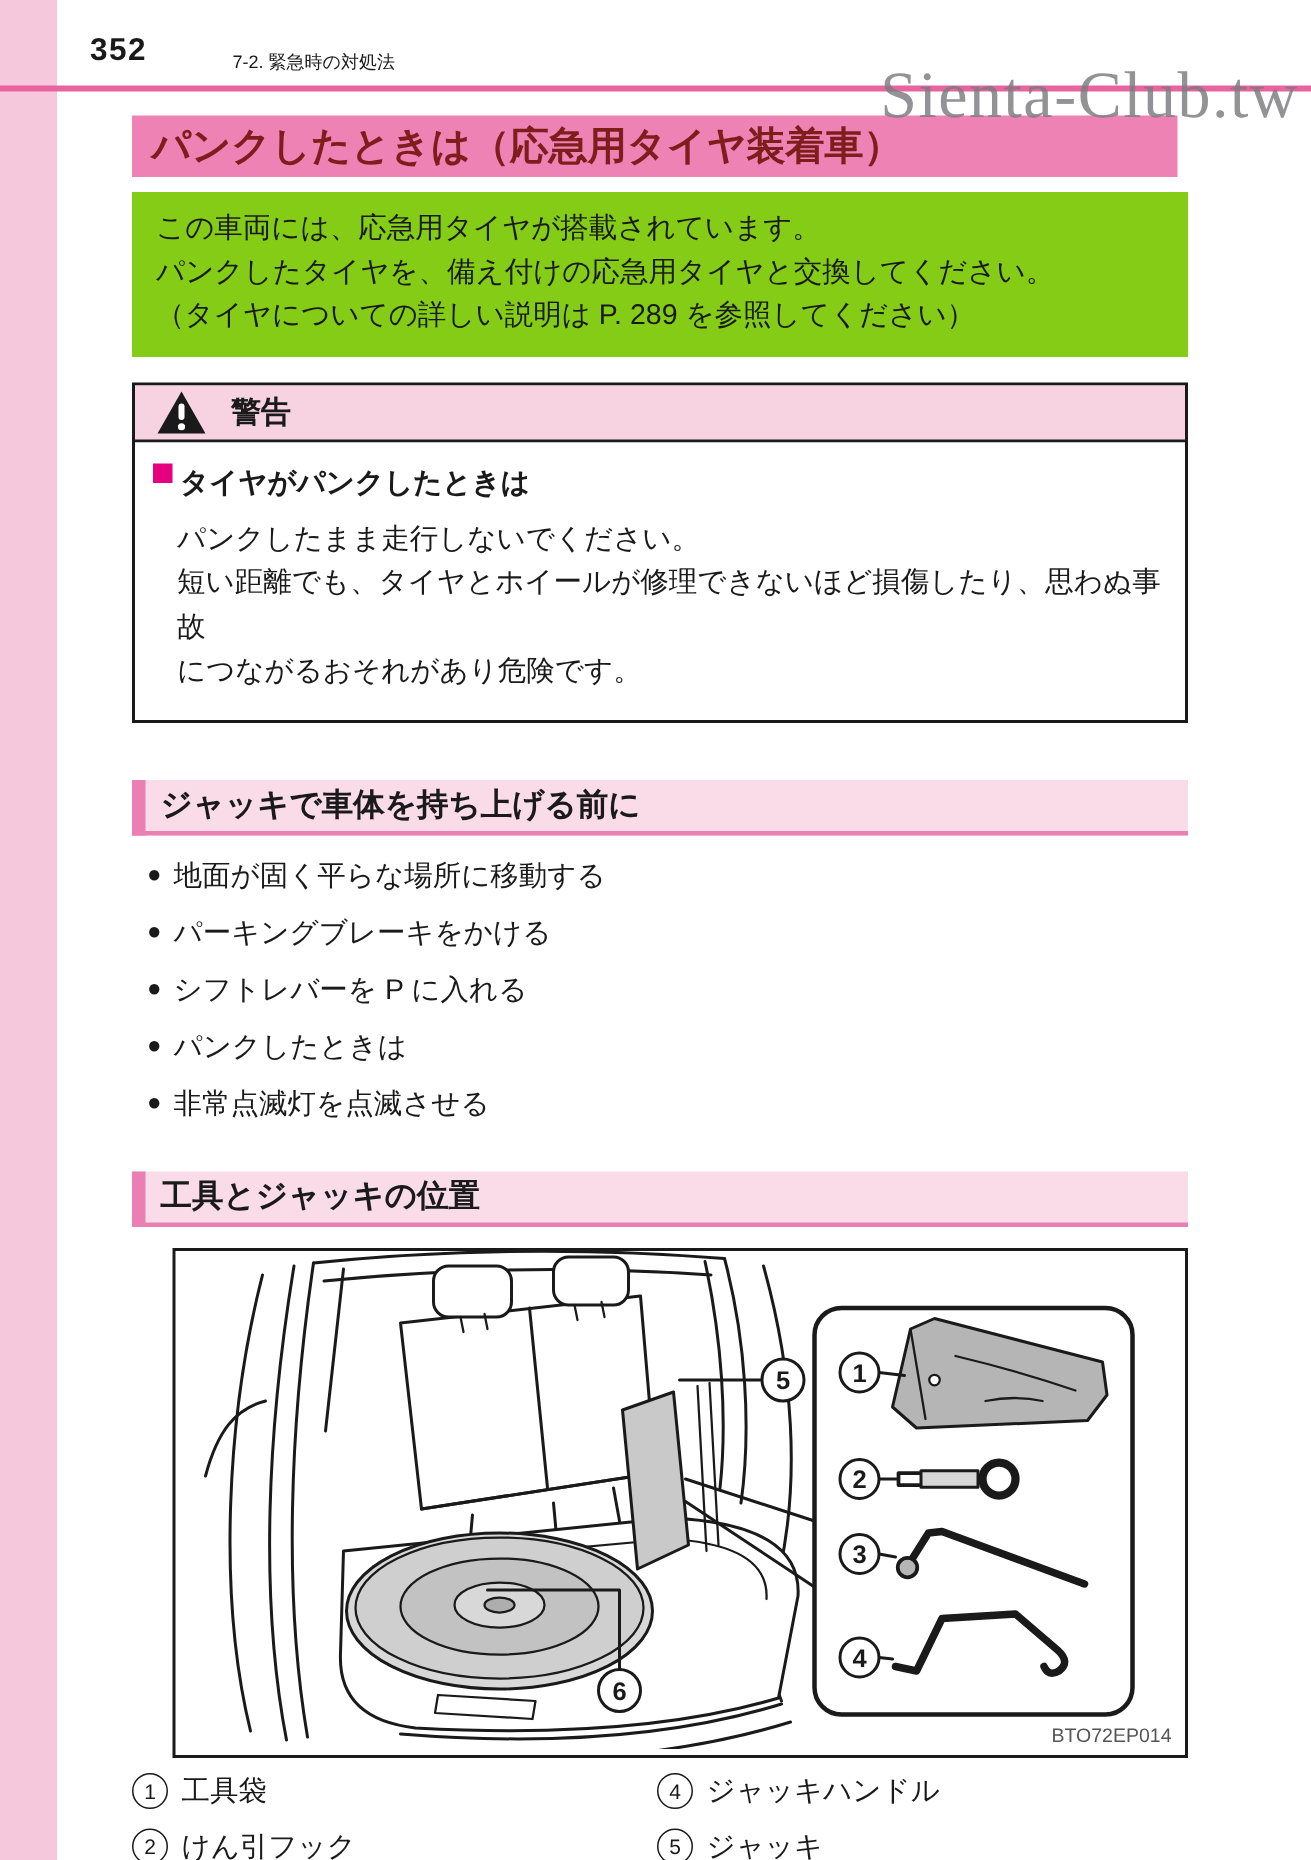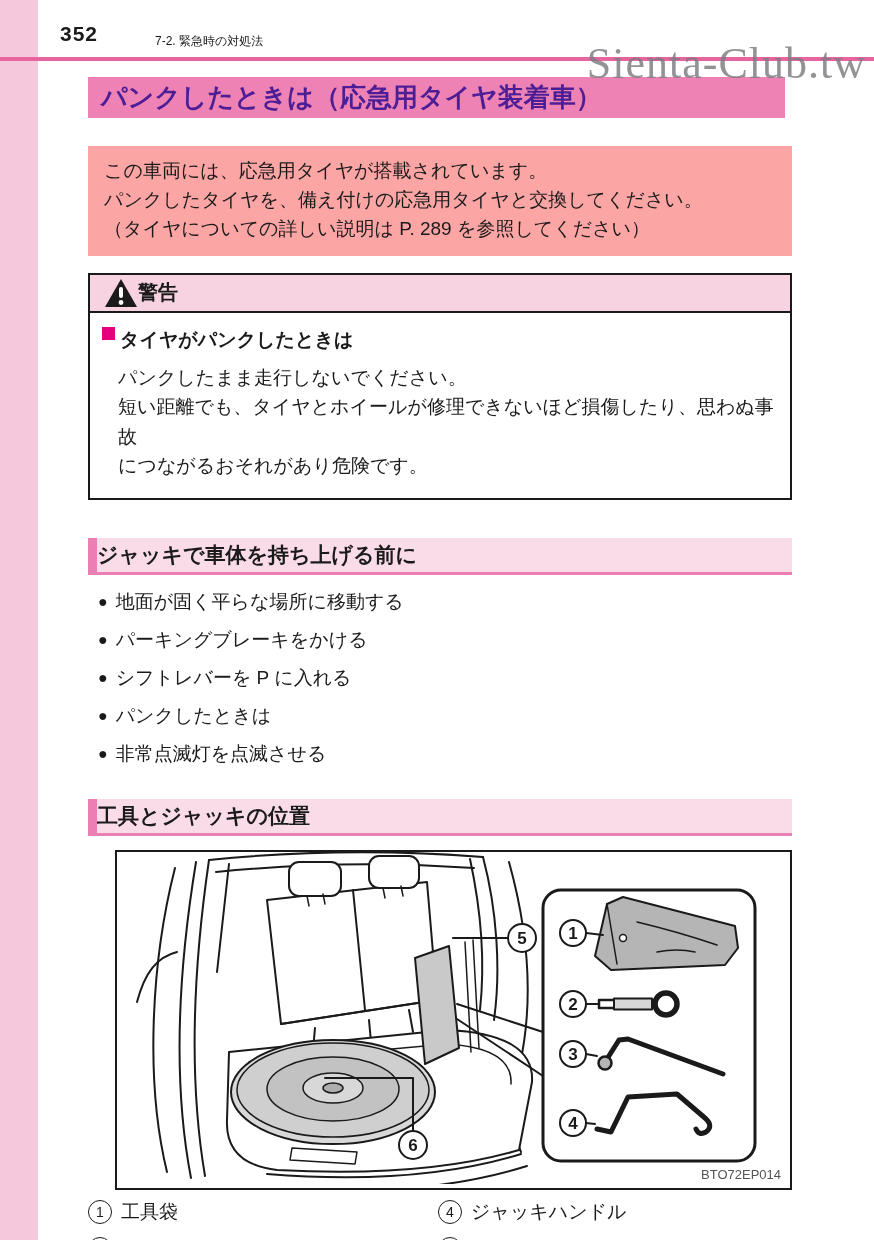--- a/index.html
+++ b/index.html
@@ -22,7 +22,7 @@
   .content{position:absolute;left:88px;top:77px;width:704px;}
   
   .title-bar{
-    background:#ee82b4;color:#4c1d95;font-weight:bold;font-size:26px;
+    background:#ee82b4;color:#7f1d1d;font-weight:bold;font-size:26px;
     height:41px;line-height:41px;padding:0 0 0 13px;width:684px;
     white-space:nowrap;overflow:hidden;
   }

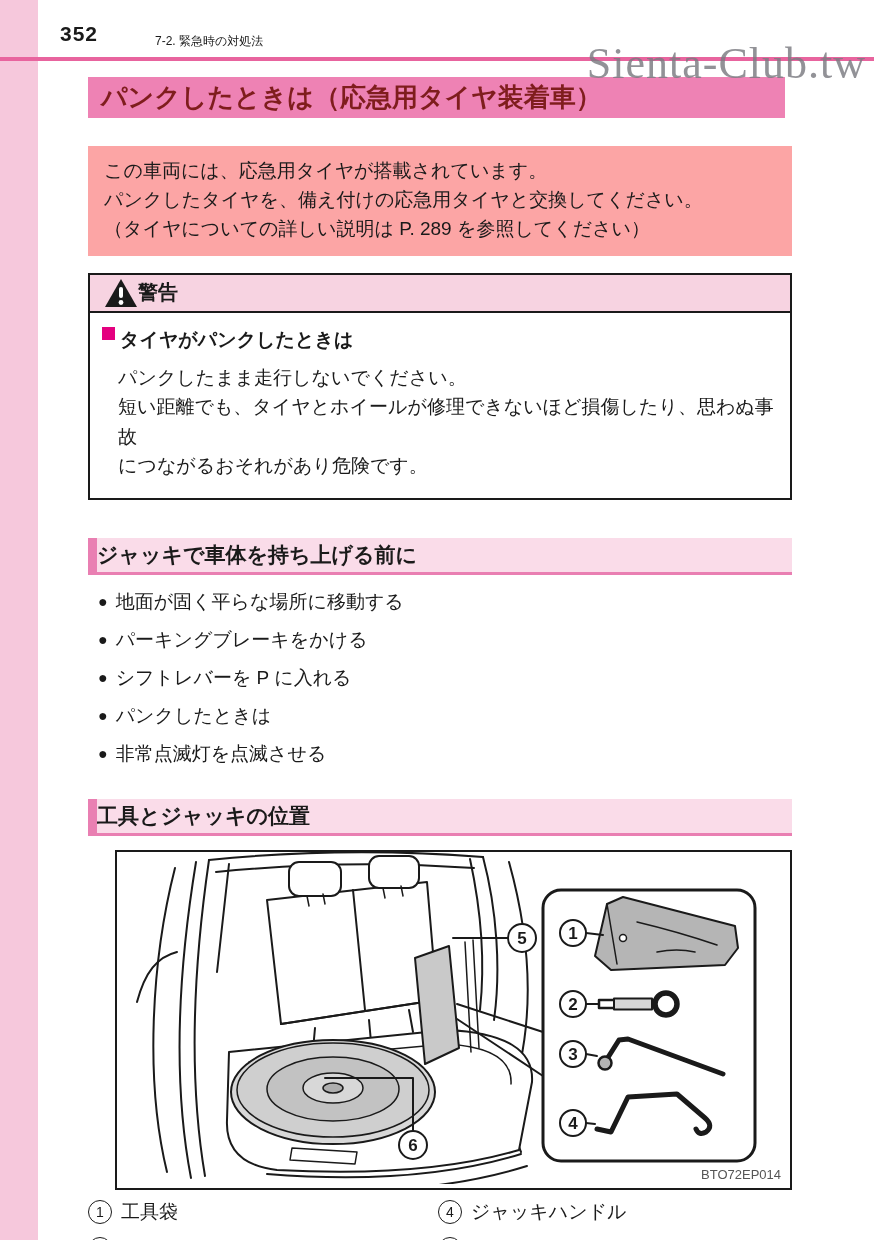--- a/index.html
+++ b/index.html
@@ -28,7 +28,7 @@
   }
   
   .intro-box{
-    margin-top:28px;background:#fca5a5;padding:11px 14px 12px 16px;
+    margin-top:10px;background:#84cc16;padding:11px 14px 12px 16px;
     font-size:19px;line-height:1.52;
   }
   

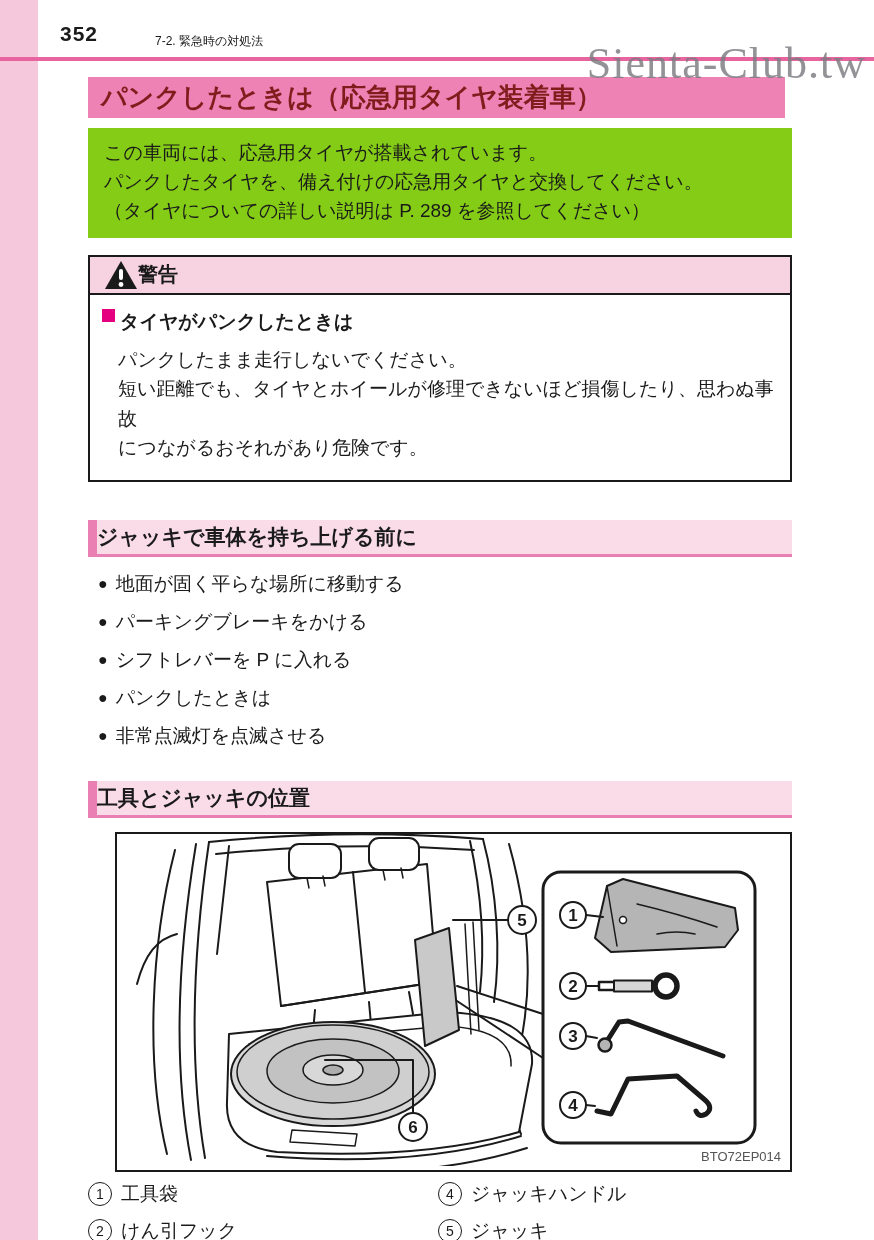--- a/index.html
+++ b/index.html
@@ -37,7 +37,7 @@
     background:#f7d3e1;border-bottom:2px solid #1a1a1a;height:36px;
     display:flex;align-items:center;padding-left:14px;
   }
-  .warning-title{font-size:20px;font-weight:bold;margin-left:0;}
+  .warning-title{font-size:20px;font-weight:bold;margin-left:16px;}
   .warning-body{padding:14px 14px 18px 12px;background:#ffffff;}
   .warn-subtitle{font-size:19px;font-weight:bold;display:flex;}
   .warn-square{width:13px;height:13px;background:#e4007f;display:inline-block;margin-right:5px;flex:0 0 auto;}

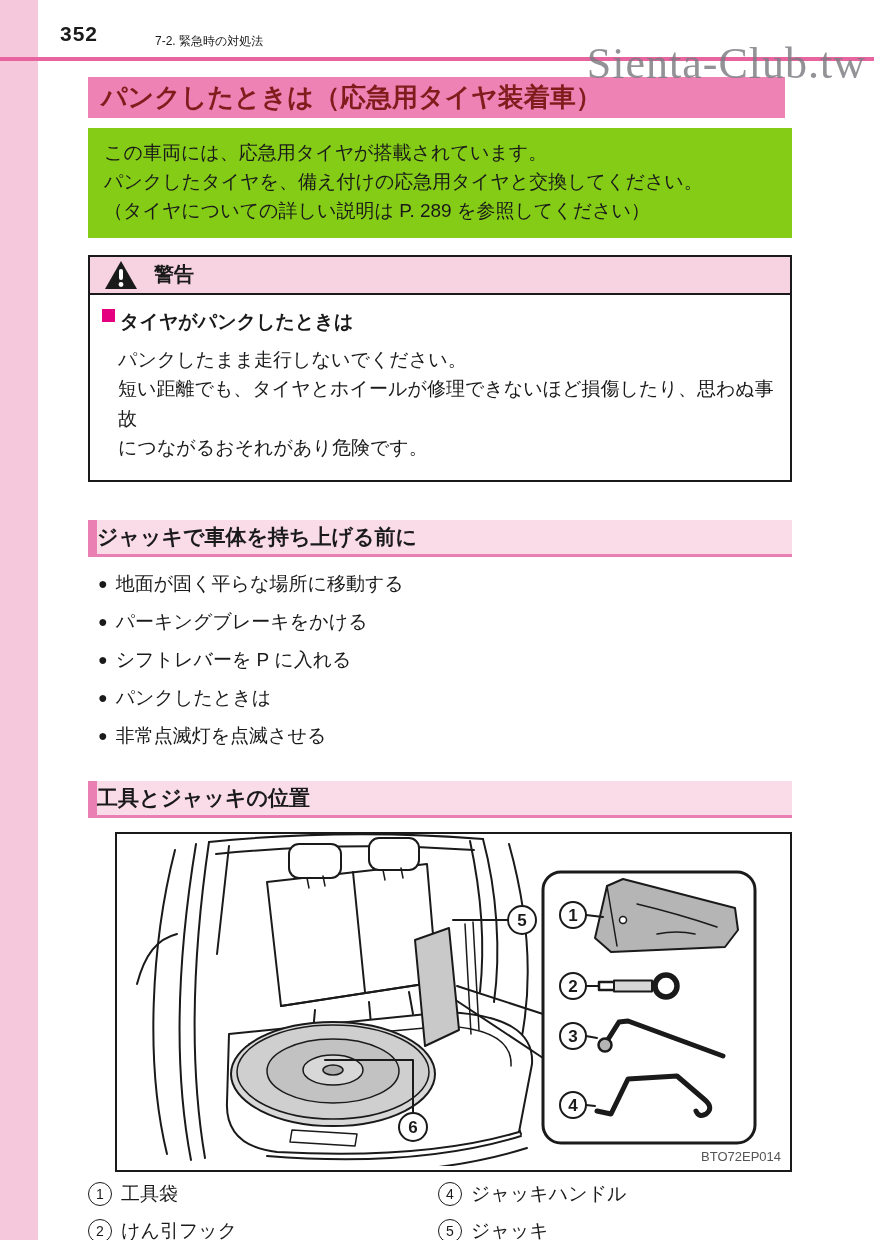--- a/index.html
+++ b/index.html
@@ -45,7 +45,7 @@
   
   .section-header{
     margin-top:38px;background:#fadce9;border-left:9px solid #e97fb2;border-bottom:3px solid #e97fb2;
-    font-size:21px;font-weight:bold;height:34px;line-height:34px;
+    font-size:21px;font-weight:bold;height:34px;line-height:34px;padding-left:10px;
   }
   .section-header.second{margin-top:32px;}
   

